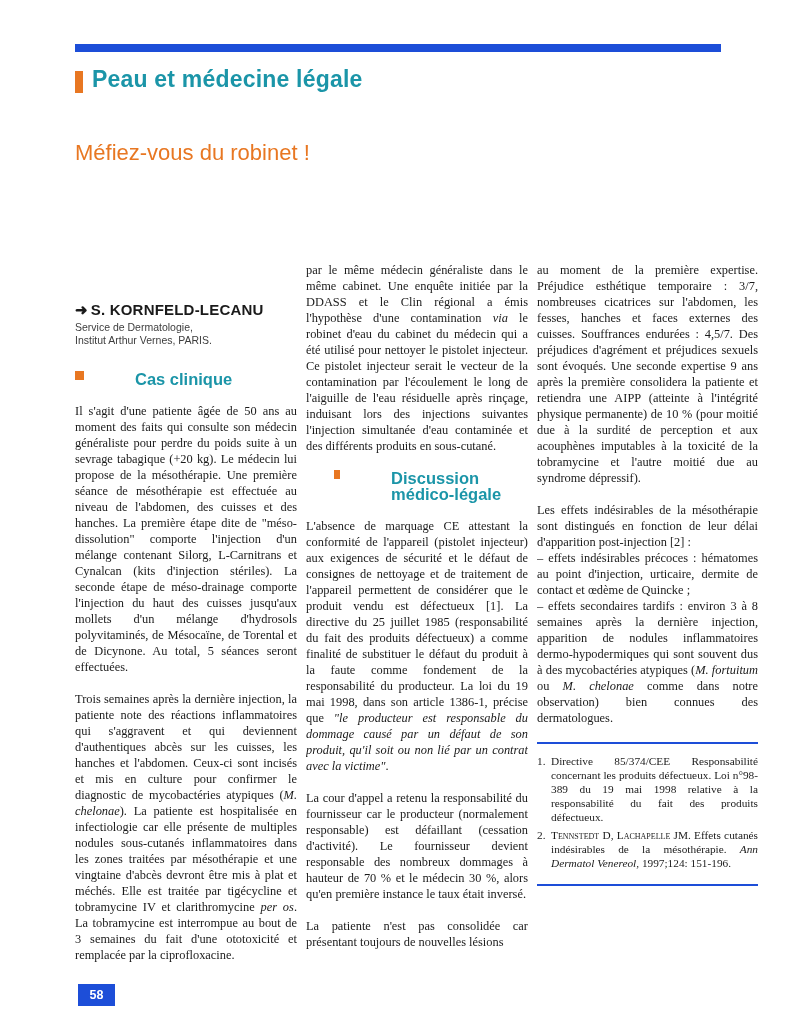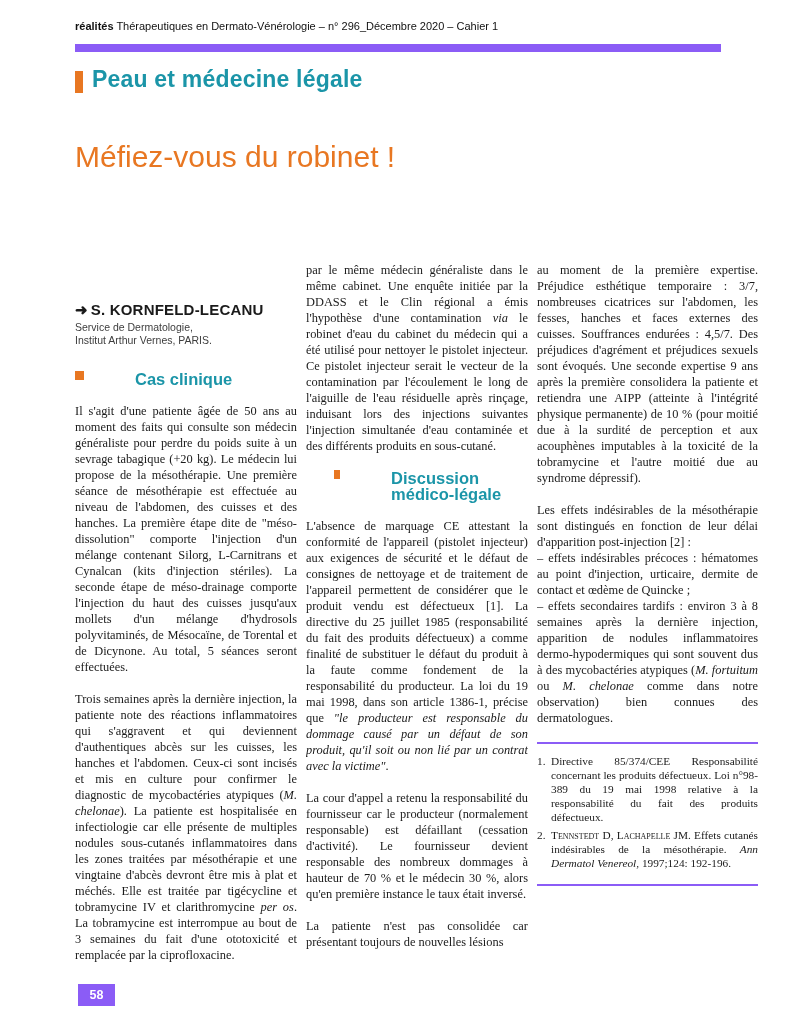--- a/index.html
+++ b/index.html
@@ -61,9 +61,6 @@
 
 <div class="page">
 
-  <div class="header">
-    <span class="brand">réalités</span><span> Thérapeutiques en Dermato-Vénérologie – n° 296_Décembre 2020 – Cahier 1</span>
-  </div>
   <div class="header-bar teal-bg"></div>
 
   <div class="rubric">

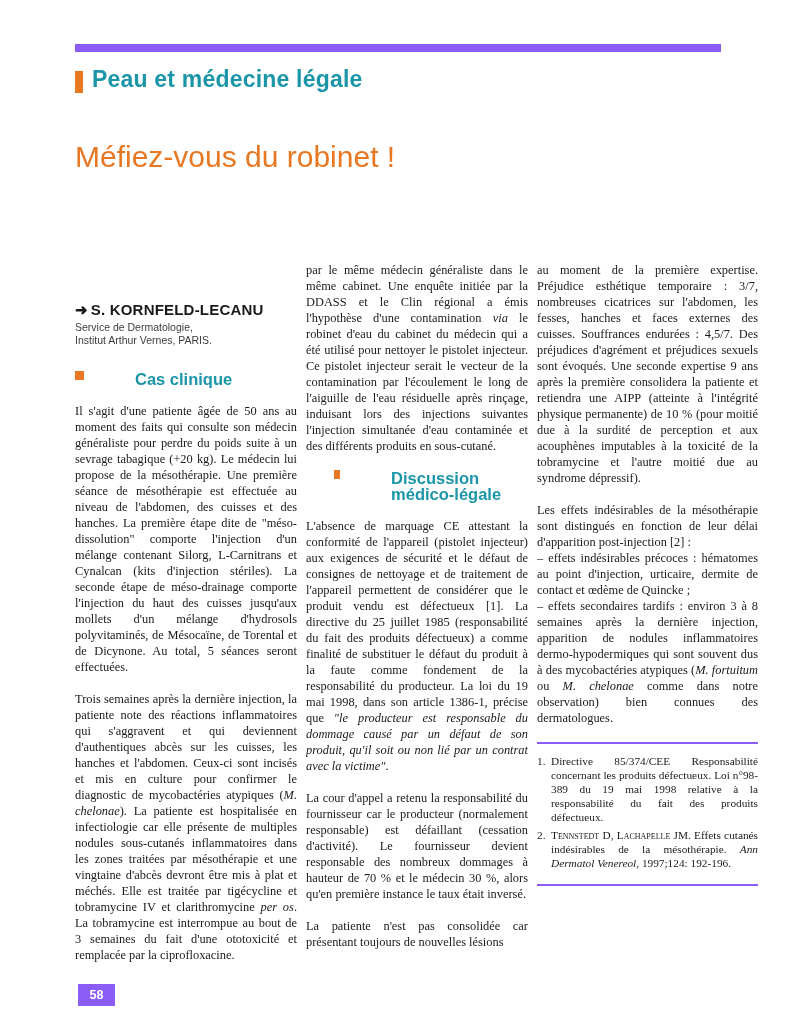--- a/index.html
+++ b/index.html
@@ -20,7 +20,7 @@
   .rubric-text { font-family:"Liberation Sans", sans-serif; font-weight:700; font-size:23px; letter-spacing:0.2px; }
   
   .title { position:absolute; left:75px; top:140px; width:650px;
-    font-family:"Liberation Sans", sans-serif; font-weight:400; font-size:30px; }
+    font-family:"Liberation Sans", sans-serif; font-weight:400; font-size:22px; }
   
   .col { position:absolute; top:262px; height:706px; width:222px; overflow:hidden;
     font-size:12.4px; line-height:16px; }

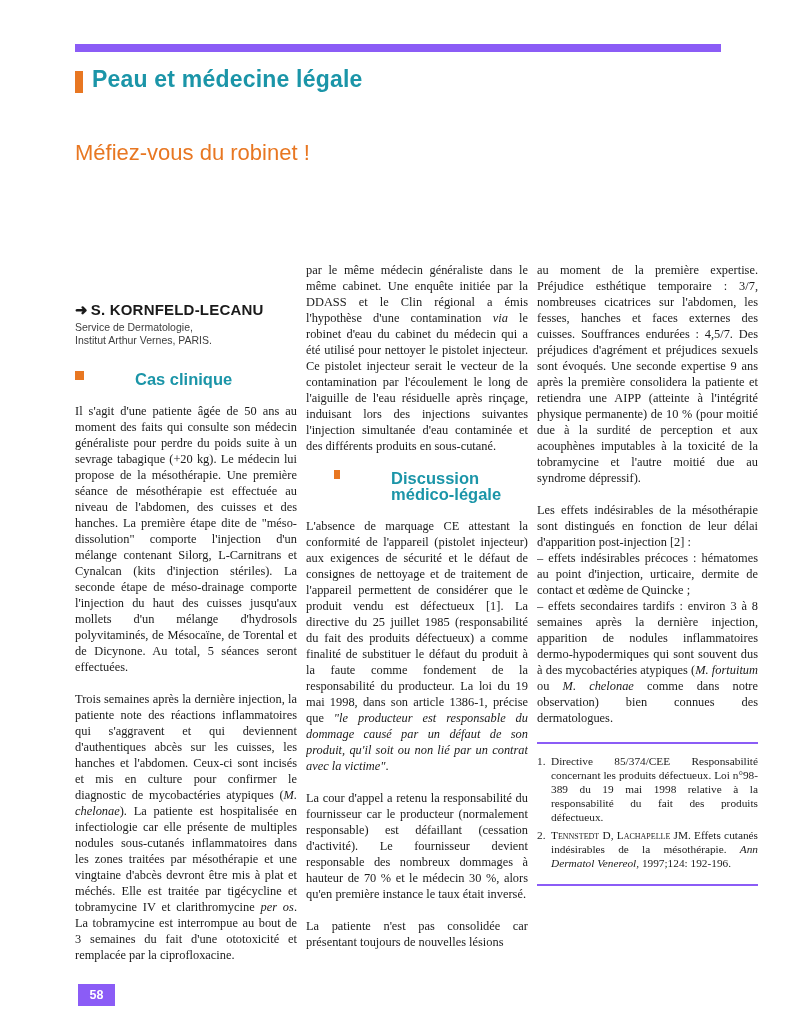--- a/index.html
+++ b/index.html
@@ -113,7 +113,7 @@
         </li>
         <li class="bib-item">
           <span class="bib-num">2.</span>
-          <span class="bib-text"><span class="seg-sc">Tennstedt</span><span> D, </span><span class="seg-sc">Lachapelle</span><span> JM. Effets cutanés indésirables de la mésothérapie. </span><span class="seg-i">Ann Dermatol Venereol</span><span>, 1997;124: 192-196.</span></span>
+          <span class="bib-text"><span class="seg-sc">Tennstedt</span><span> D, </span><span class="seg-sc">Lachapelle</span><span> JM. Effets cutanés indésirables de la mésothérapie. </span><span class="seg-i">Ann Dermatol Venereol</span><span>, 1997;124: 151-196.</span></span>
         </li>
       </ol>
     </div>

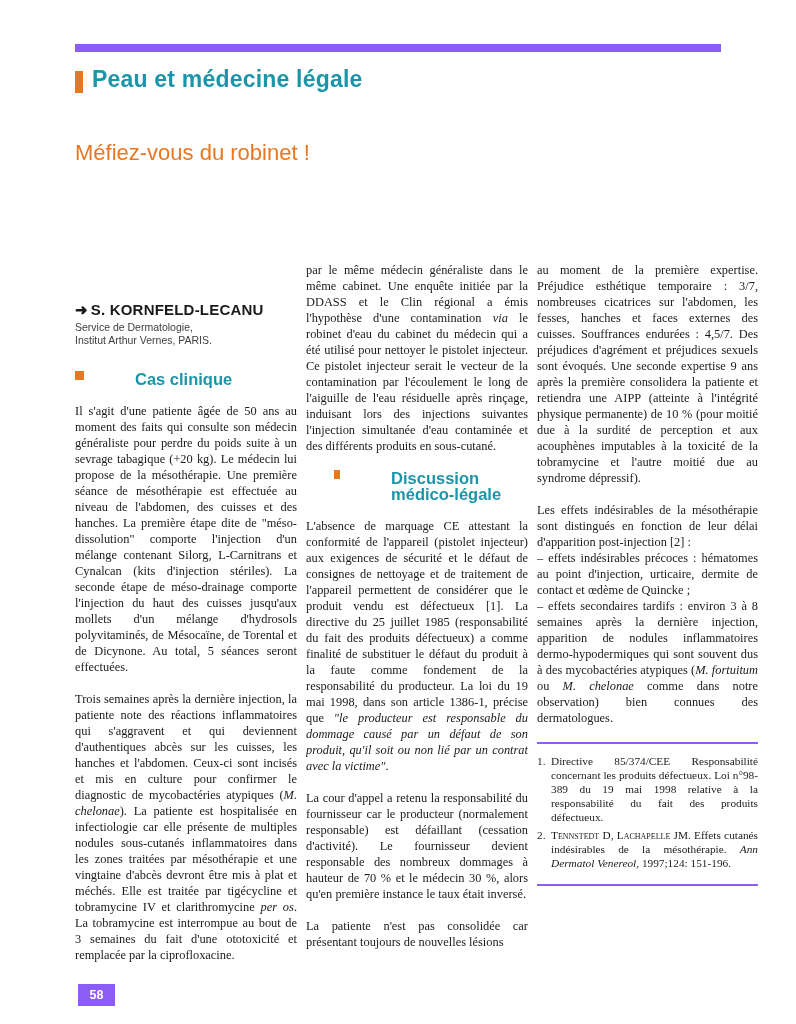--- a/index.html
+++ b/index.html
@@ -56,7 +56,7 @@
     color:#fff; font-family:"Liberation Sans", sans-serif; font-weight:700; font-size:12.5px;
     display:flex; align-items:center; justify-content:center; }
 </style>
-<style>.teal-bg{background:#8b5cf6;}.teal-fg{color:#1b95a8;}.orange-bg{background:#e87722;}.orange-fg{color:#e87722;}</style></head>
+<style>.teal-bg{background:#1d4ed8;}.teal-fg{color:#1b95a8;}.orange-bg{background:#e87722;}.orange-fg{color:#e87722;}</style></head>
 <body>
 
 <div class="page">

